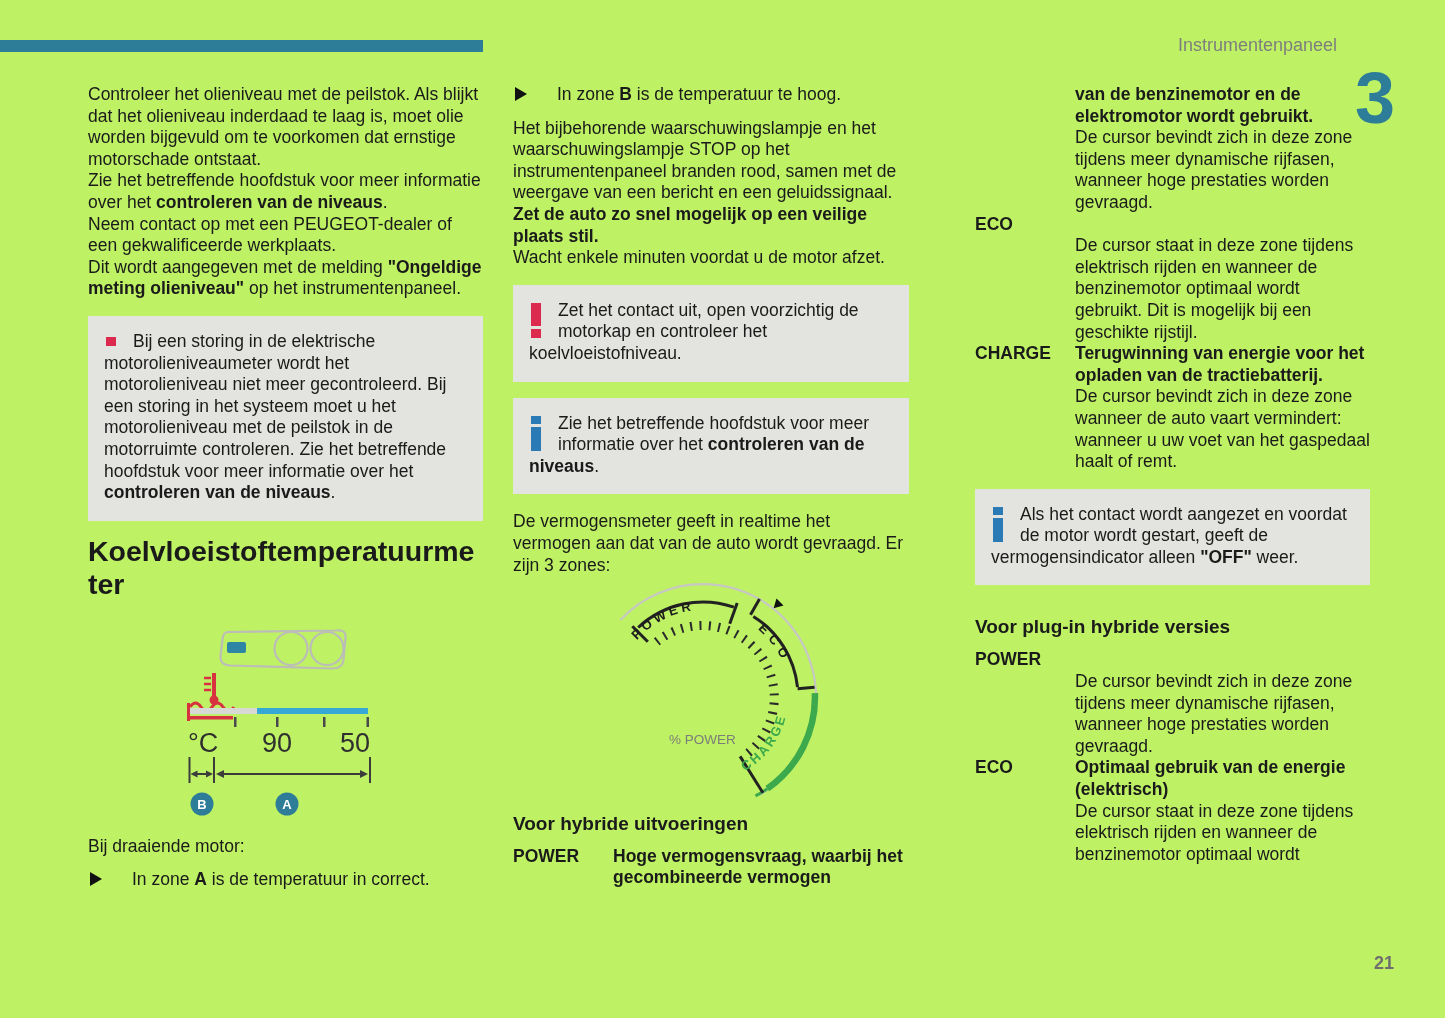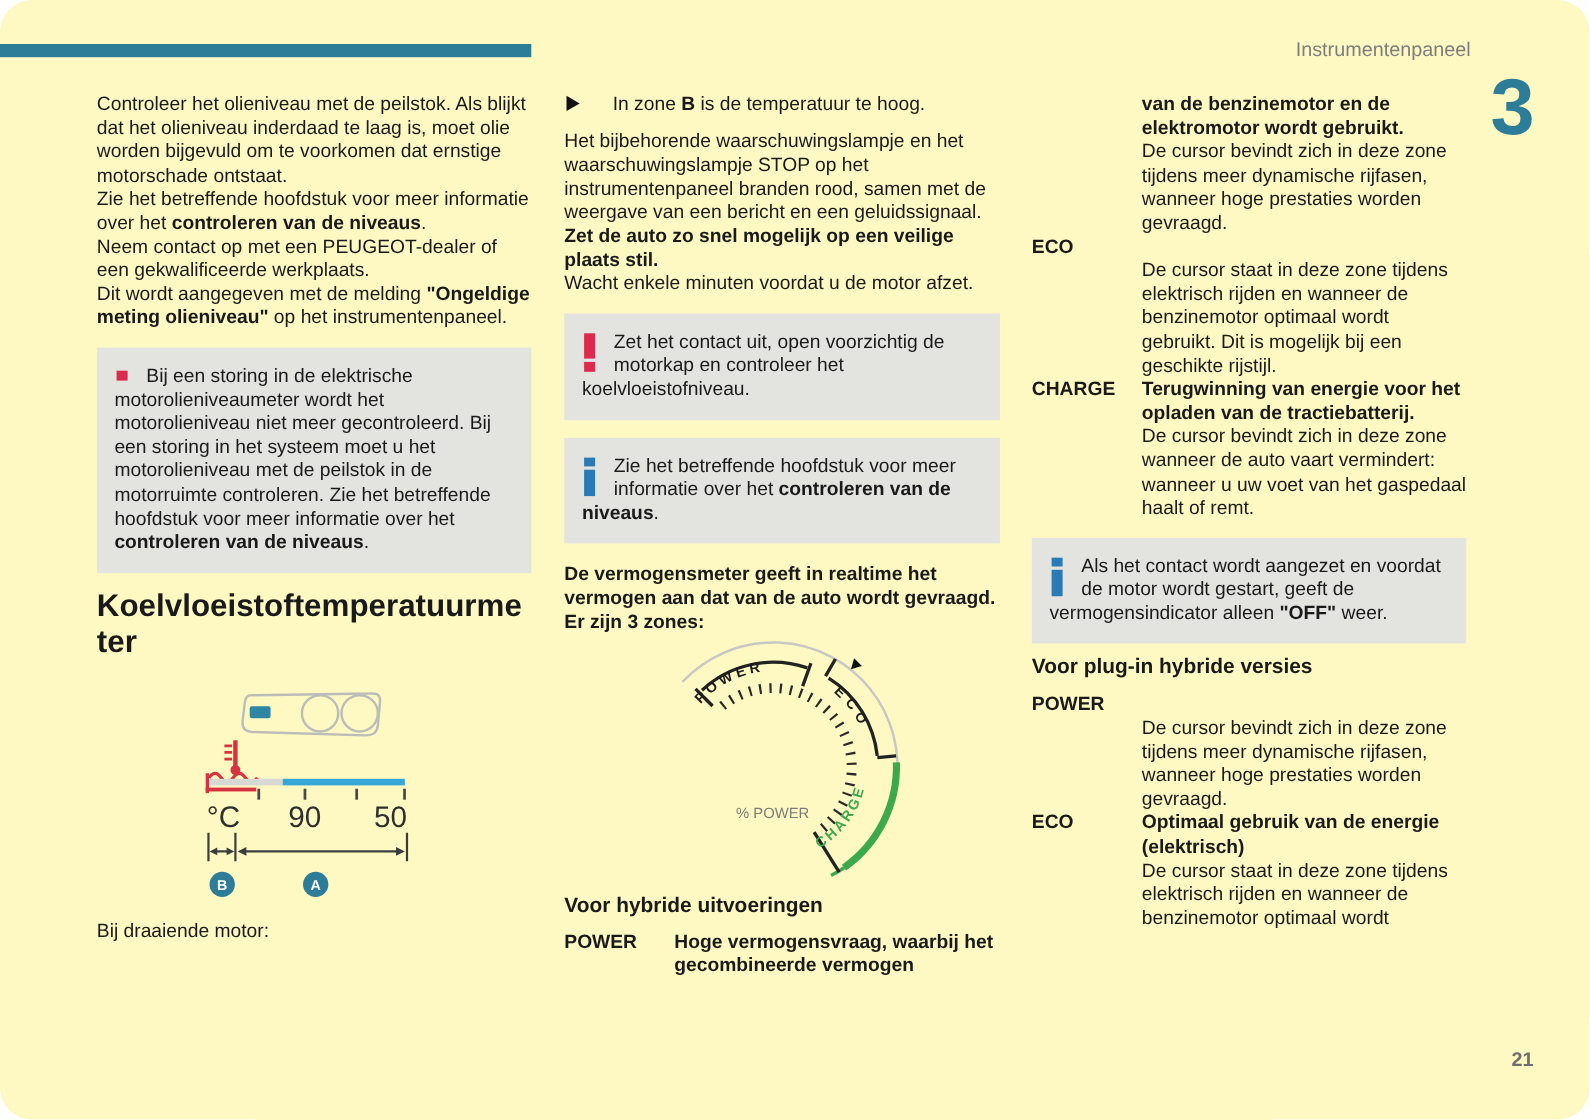--- a/index.html
+++ b/index.html
@@ -3,8 +3,8 @@
 <meta charset="utf-8">
 <style>
   html,body{margin:0;padding:0;background:#ffffff;}
-  .page{position:relative;width:1445px;height:1018px;background:#fef9c3;overflow:hidden;
-        font-family:"Liberation Sans",sans-serif;color:#1a1a1a;border-radius:29px;}
+  .page{position:relative;width:1445px;height:1018px;background:#bef264;overflow:hidden;
+        font-family:"Liberation Sans",sans-serif;color:#1a1a1a;}
   .topbar{position:absolute;left:0;top:40px;width:483px;height:12px;background:#2d7d98;}
   .runhead{position:absolute;top:35px;right:108px;font-size:18px;color:#7e7e7e;}
   .chapter{position:absolute;left:1355px;top:62px;font-size:72px;font-weight:bold;color:#2d7d98;line-height:1;}

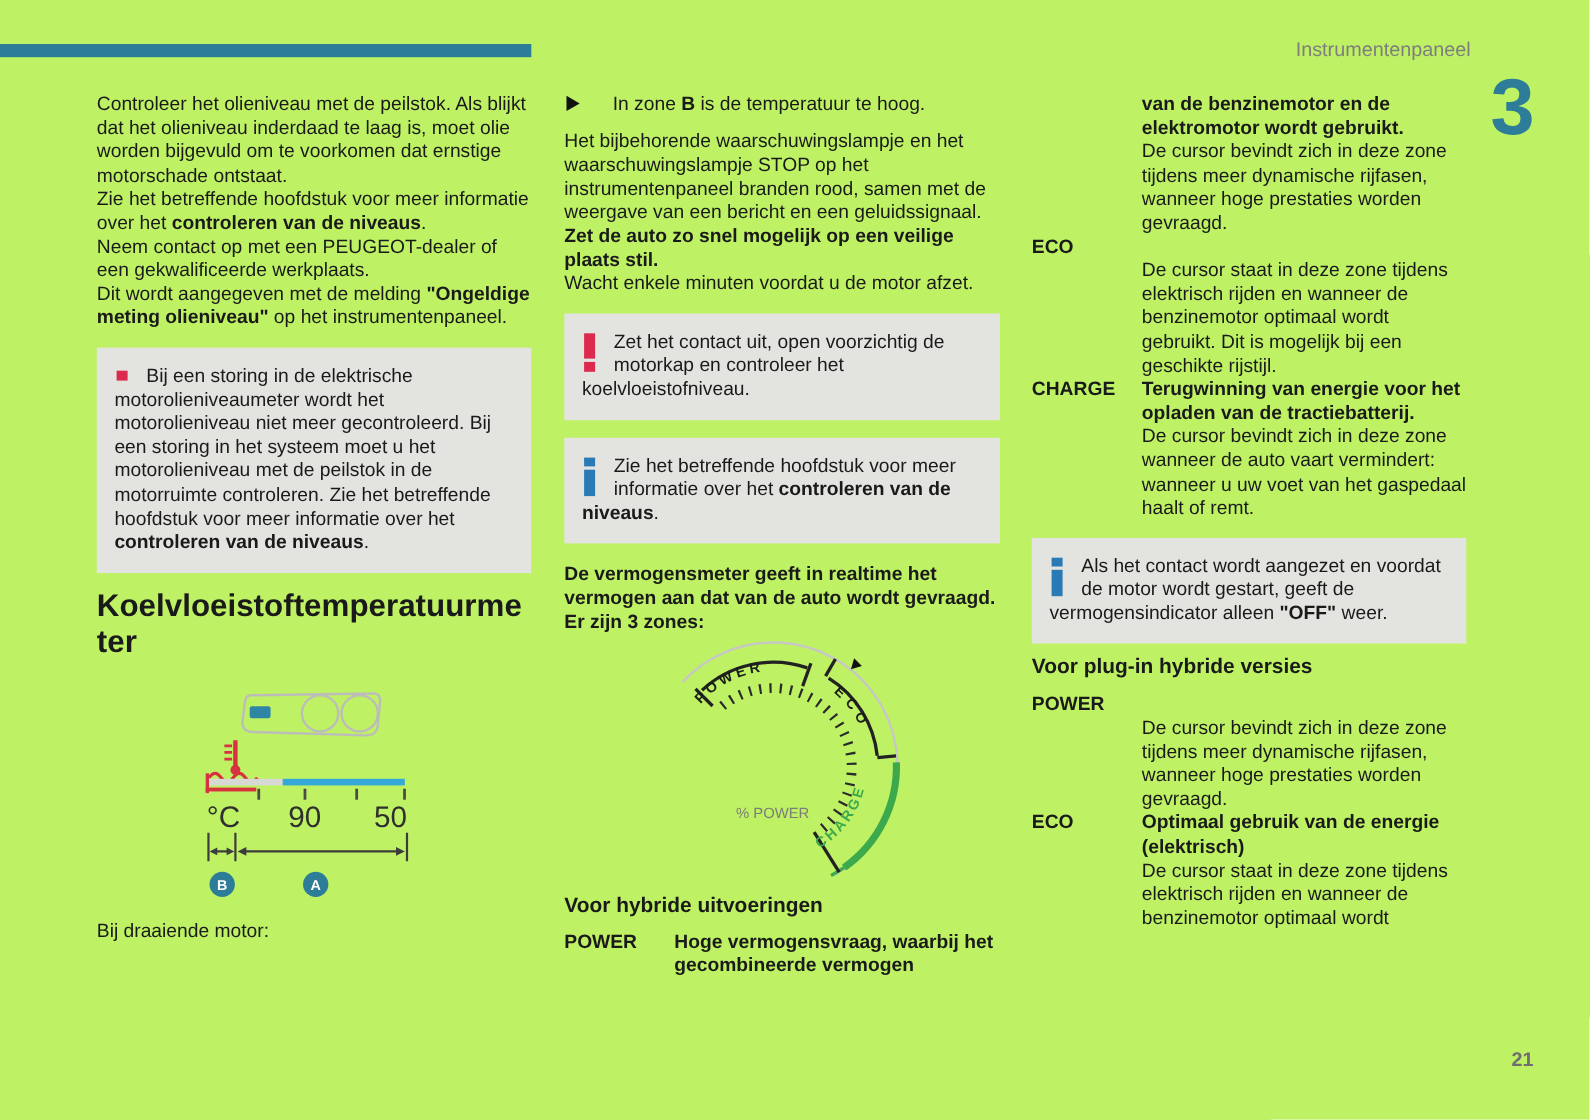--- a/index.html
+++ b/index.html
@@ -12,7 +12,7 @@
   .col{position:absolute;top:84px;font-size:17.5px;line-height:21.6px;}
   #col-left{left:88px;width:395px;}
   #col-mid{left:513px;width:396px;}
-  #col-right{left:938px;width:395px;}
+  #col-right{left:975px;width:395px;}
   p{margin:0;}
   .b{font-weight:bold;}
   h3.sub{font-size:19px;line-height:23px;margin:8px 0 4px 0;}

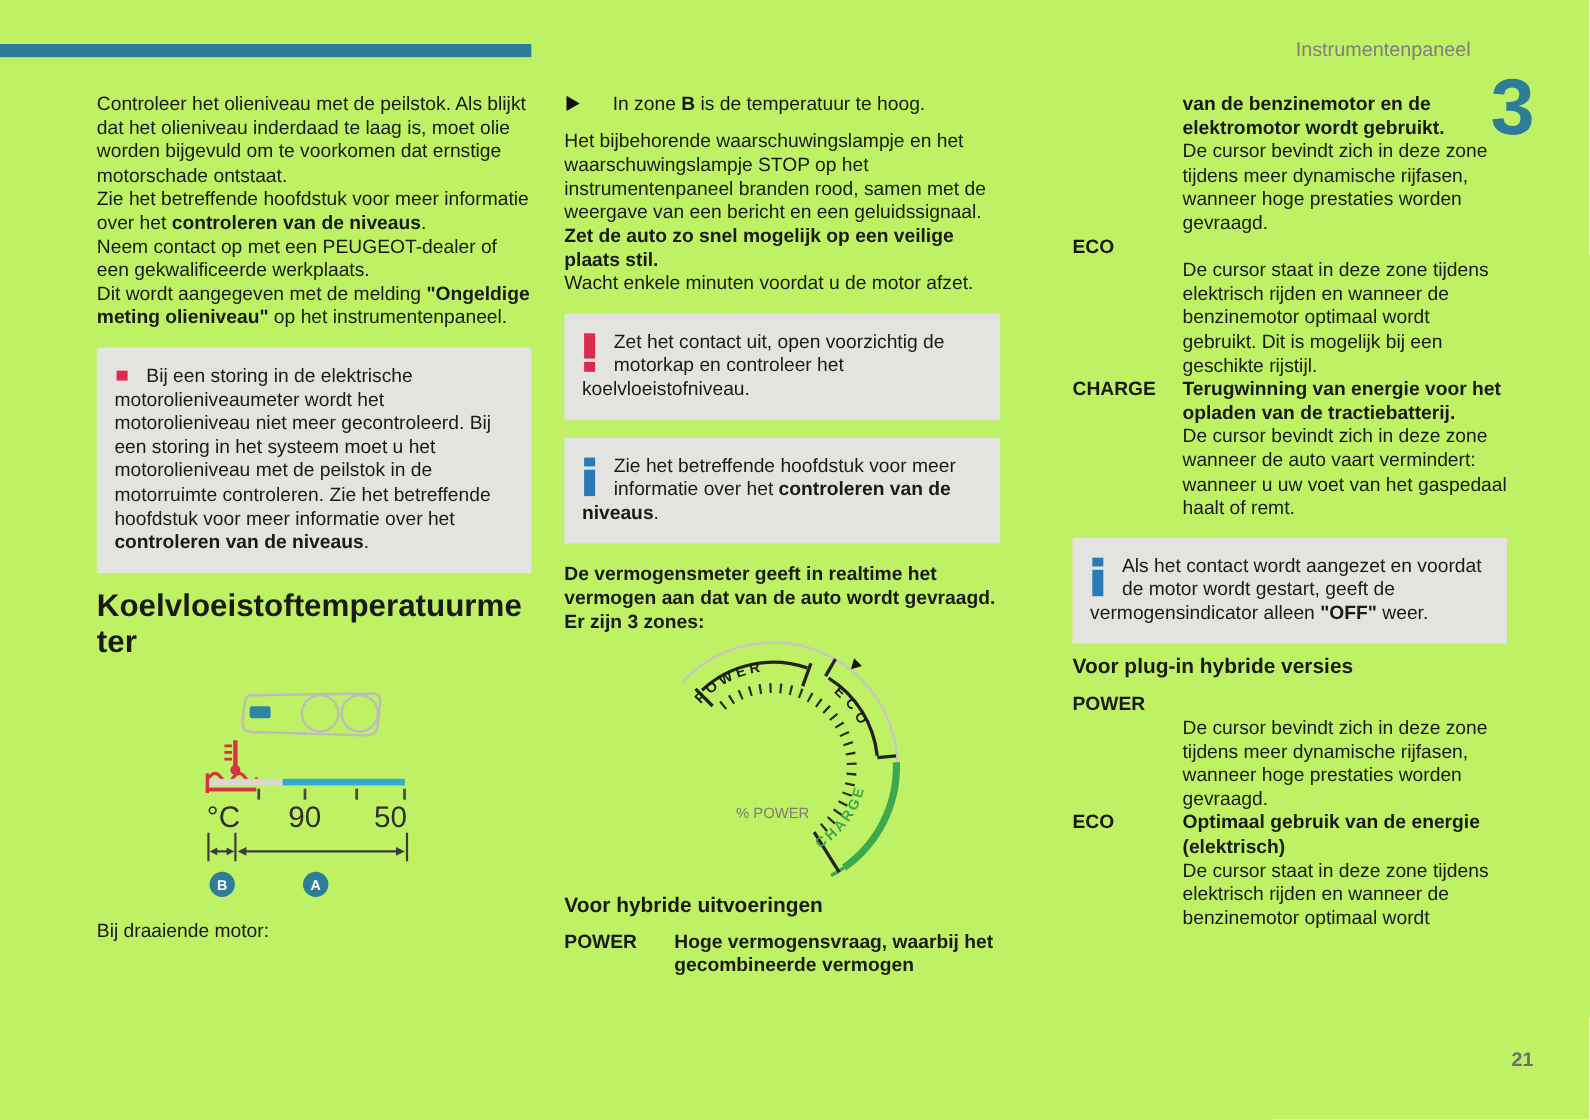--- a/index.html
+++ b/index.html
@@ -31,7 +31,7 @@
                border-top:7px solid transparent;border-bottom:7px solid transparent;margin:3px 14px 0 2px;}
   .defrow{display:grid;grid-template-columns:100px 1fr;}
   .term{font-weight:bold;}
-  .mt12{margin-top:12px;} .mt16{margin-top:16px;} .mt17{margin-top:17px;font-weight:bold;} .mt11{margin-top:11px;}
+  .mt12{margin-top:12px;} .mt16{margin-top:16px;} .mt17{margin-top:17px;} .mt11{margin-top:11px;}
   .mt4{margin-top:4px;} .mt2{margin-top:2px;}
   figure{margin:0;}
   svg text{font-family:"Liberation Sans",sans-serif;}

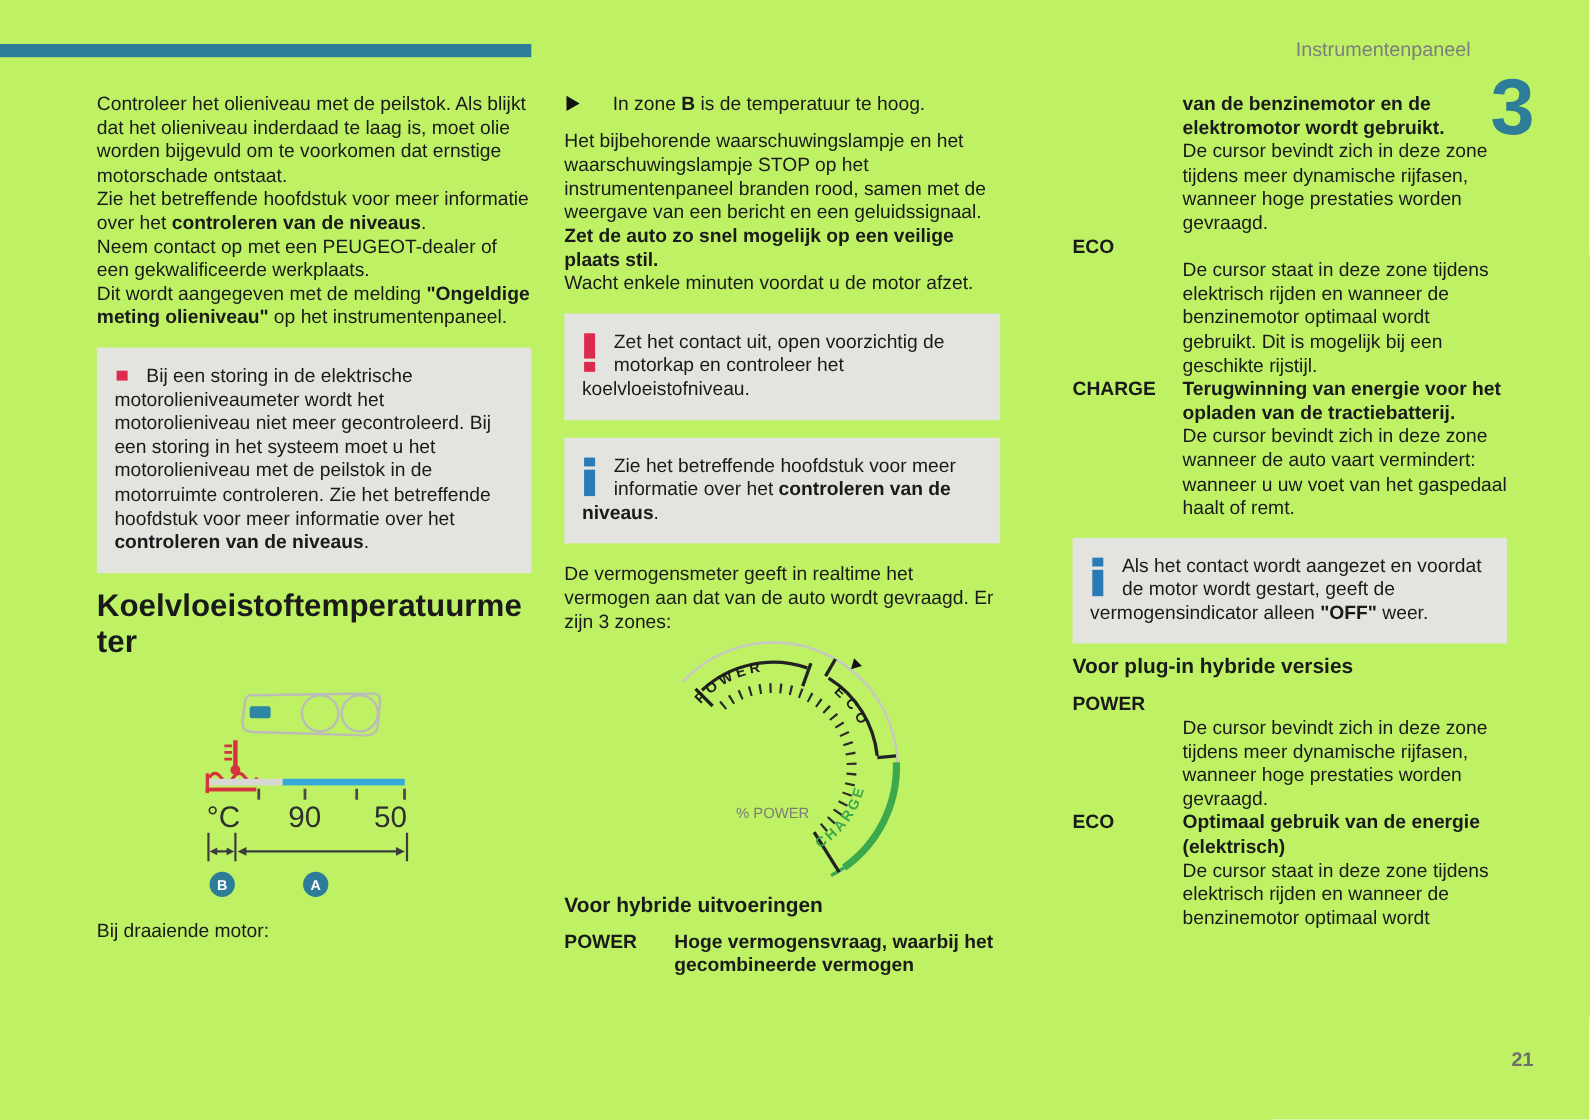--- a/index.html
+++ b/index.html
@@ -197,7 +197,7 @@
       <p><span>Als het contact wordt aangezet en voordat de motor wordt gestart, geeft de vermogensindicator alleen </span><span class="b">"OFF"</span><span> weer.</span></p>
     </div>
 
-    <h3 class="sub" style="margin-top:10px;">Voor plug-in hybride versies</h3>
+    <h3 class="sub" style="margin-top:30px;">Voor plug-in hybride versies</h3>
     <div class="defrow mt11">
       <span class="term">POWER</span>
       <span class="def"><br><span>De cursor bevindt zich in deze zone tijdens meer dynamische rijfasen, wanneer hoge prestaties worden gevraagd.</span></span>

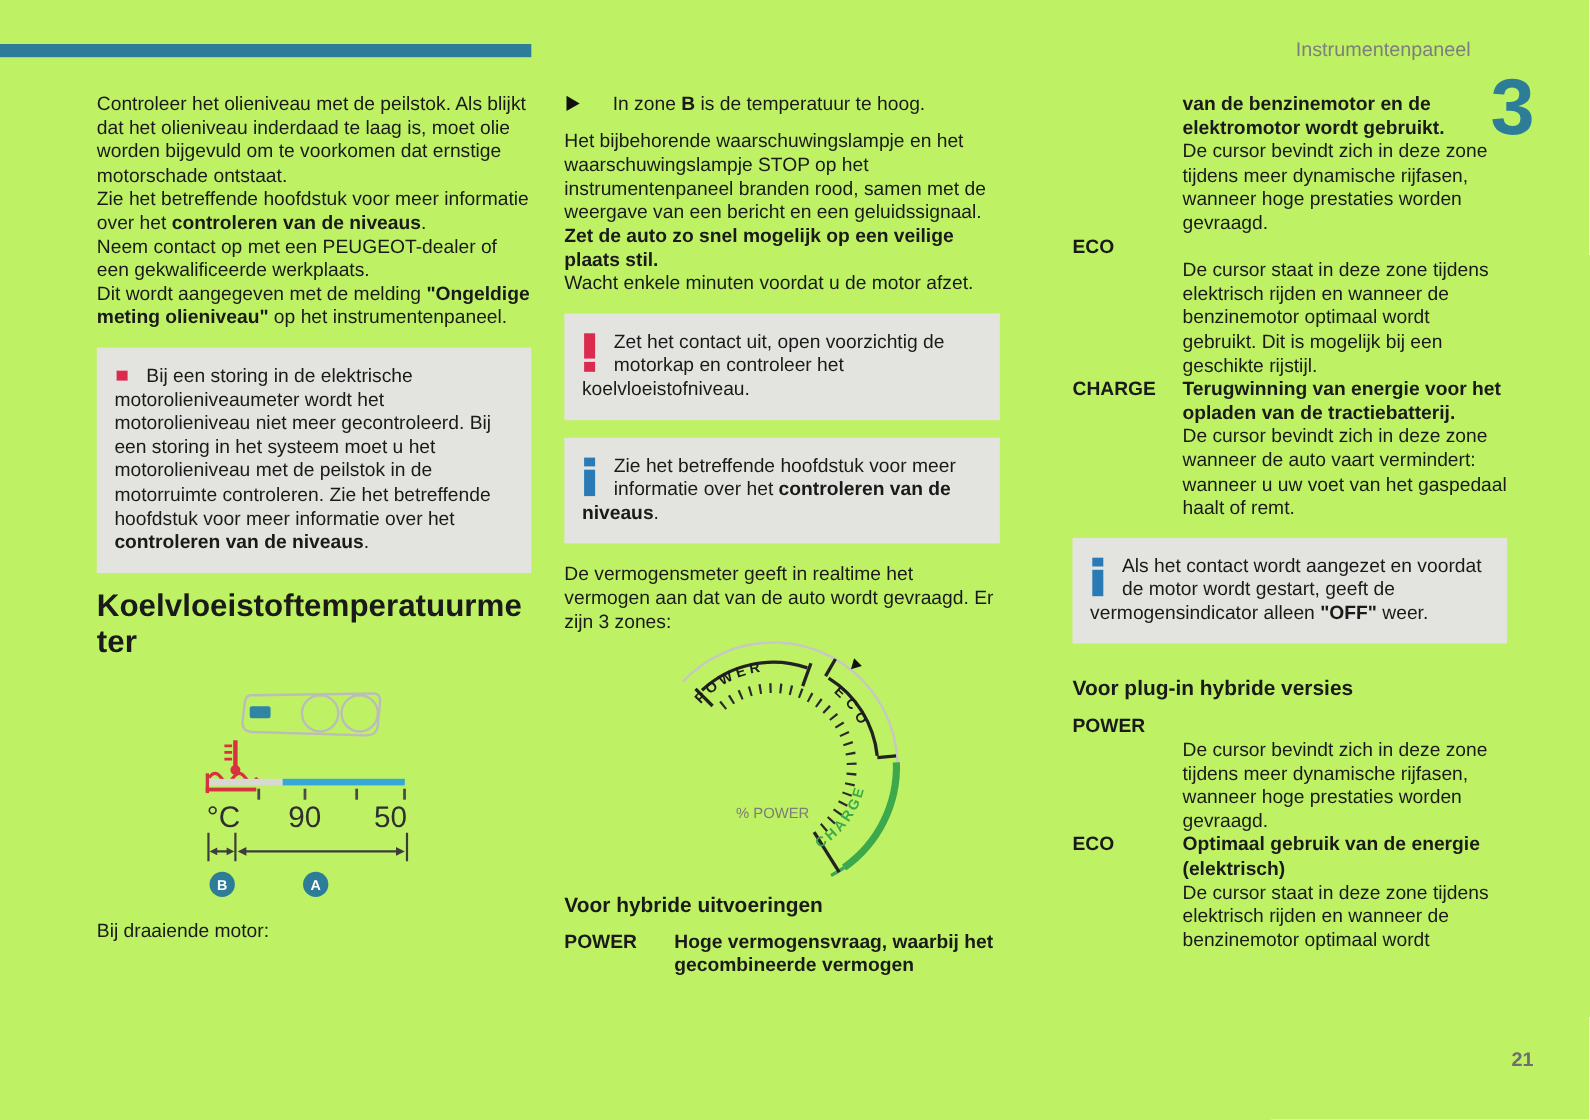--- a/index.html
+++ b/index.html
@@ -113,6 +113,10 @@
     </figure>
 
     <p class="mt4"><span>Bij draaiende motor:</span></p>
+    <div class="bullet mt11">
+      <span class="tri"></span>
+      <p><span>In zone </span><span class="b">A</span><span> is de temperatuur in correct.</span></p>
+    </div>
   </div>
 
   <div class="col" id="col-mid">

